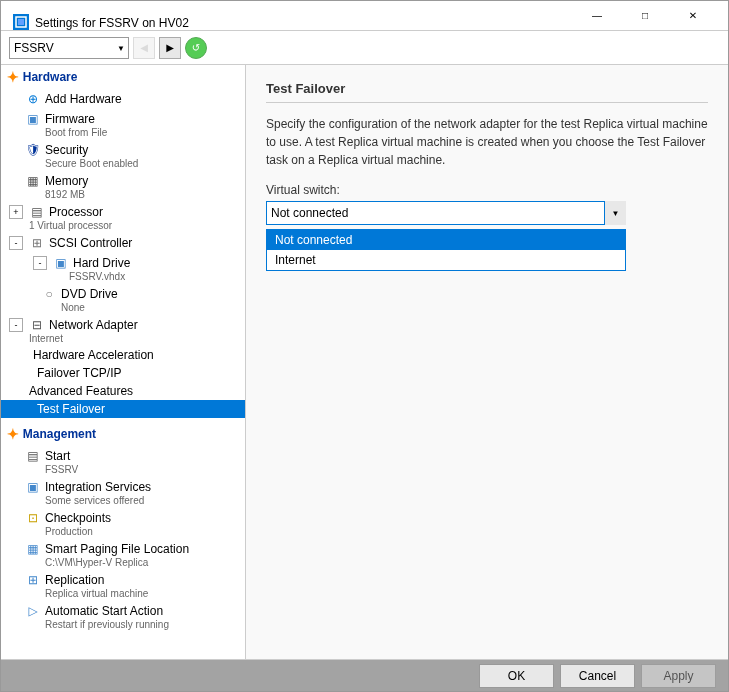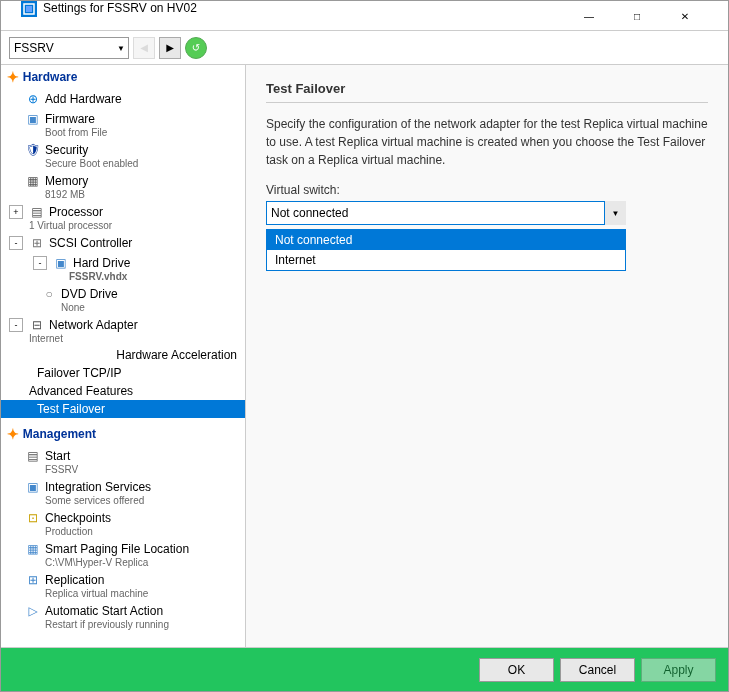--- a/index.html
+++ b/index.html
@@ -19,8 +19,8 @@
       background: #fff;
       height: 30px;
       display: flex;
-      align-items: flex-start;
-      padding: 0 20px;
+      align-items: flex-end;
+      padding: 0 12px;
       border-bottom: 1px solid #ccc;
       flex-shrink: 0;
     }

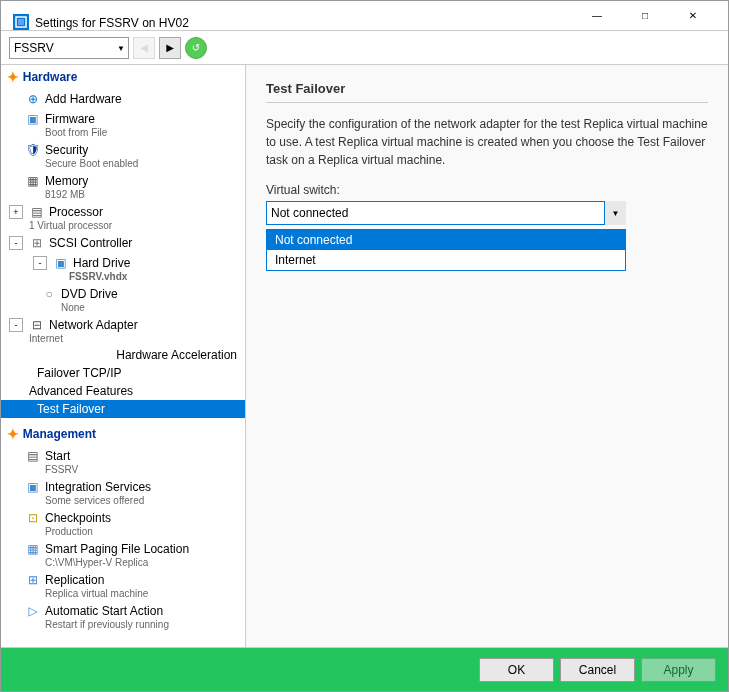--- a/index.html
+++ b/index.html
@@ -410,7 +410,7 @@
           <span class="item-icon" style="color:#4488cc;">▣</span>
           <span>Hard Drive</span>
         </div>
-        <div class="item-sub" style="padding-left:36px;font-weight:bold;">FSSRV.vhdx</div>
+        <div class="item-sub" style="padding-left:36px;">FSSRV.vhdx</div>
       </div>
 
       <div class="sidebar-item" style="padding-left:40px;">

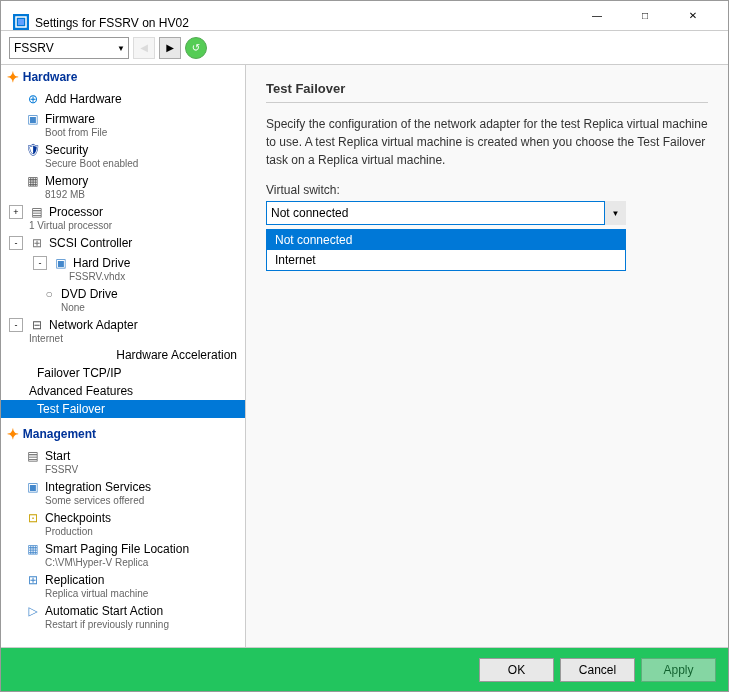--- a/index.html
+++ b/index.html
@@ -430,7 +430,7 @@
         <div class="item-sub" style="padding-left:20px;">Internet</div>
       </div>
 
-      <div class="sidebar-item" style="padding-left:32px;align-items:flex-end;">
+      <div class="sidebar-item" style="padding-left:32px;">
         <div class="item-main">
           <span>Hardware Acceleration</span>
         </div>

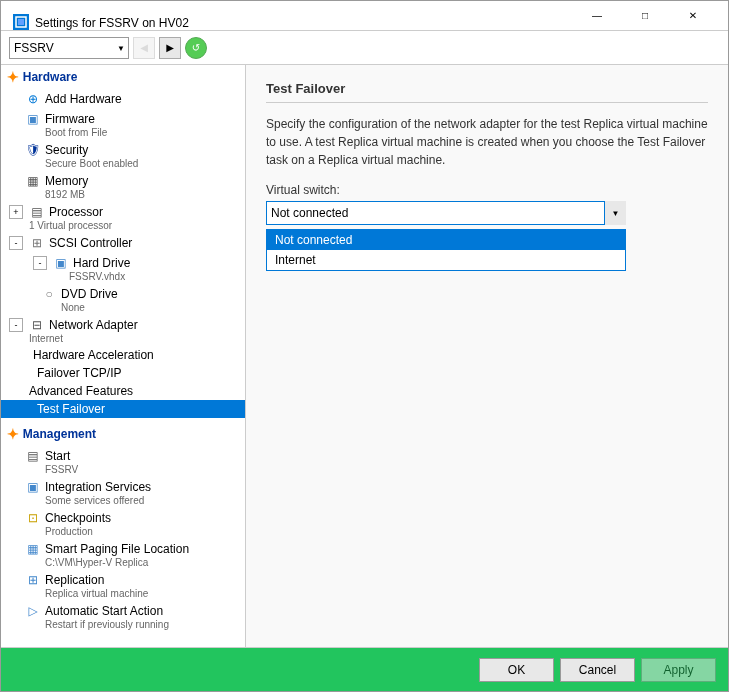--- a/index.html
+++ b/index.html
@@ -283,8 +283,8 @@
     }
 
     .footer {
-      height: 44px;
-      background: #22c55e;
+      height: 32px;
+      background: #a3a3a3;
       border-top: 1px solid #ccc;
       display: flex;
       align-items: center;

